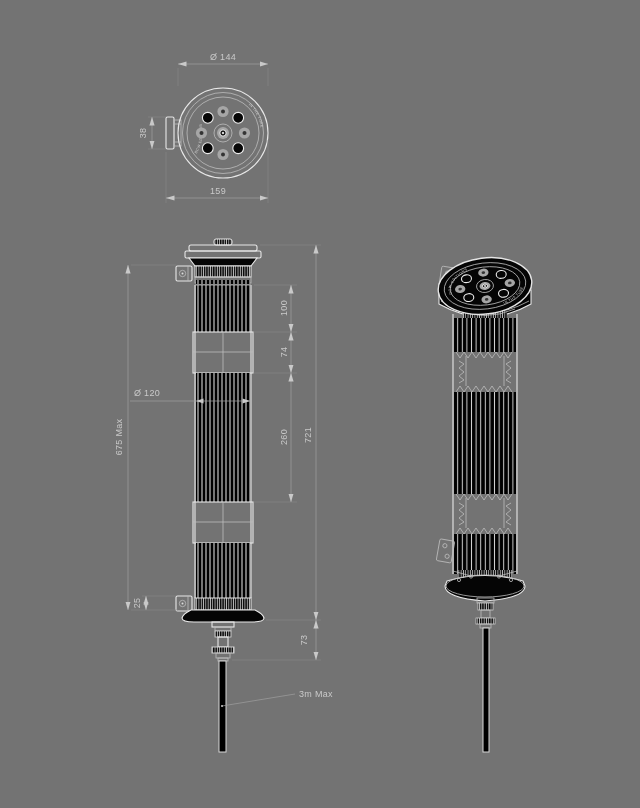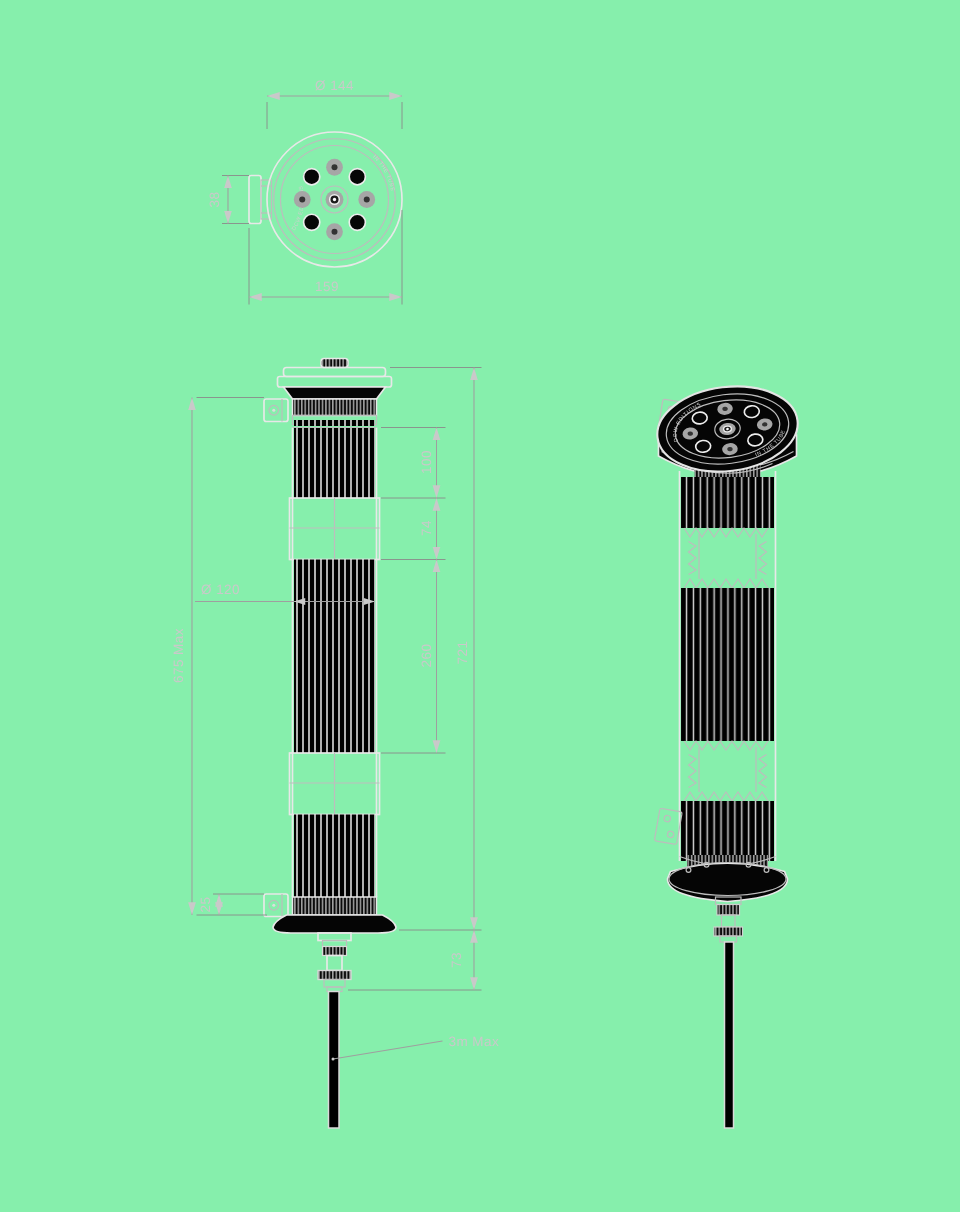--- a/index.html
+++ b/index.html
@@ -3,7 +3,7 @@
 <meta charset="utf-8">
 <style>
   html,body{margin:0;padding:0;background:#000;}
-  .stage{position:relative;width:640px;height:808px;background:#86efac;overflow:hidden;
+  .stage{position:relative;width:640px;height:808px;background:#737373;overflow:hidden;
          font-family:"Liberation Sans", sans-serif;}
   svg{position:absolute;left:0;top:0;}
   text{font-family:"Liberation Sans", sans-serif;fill:#c9c9c9;}

